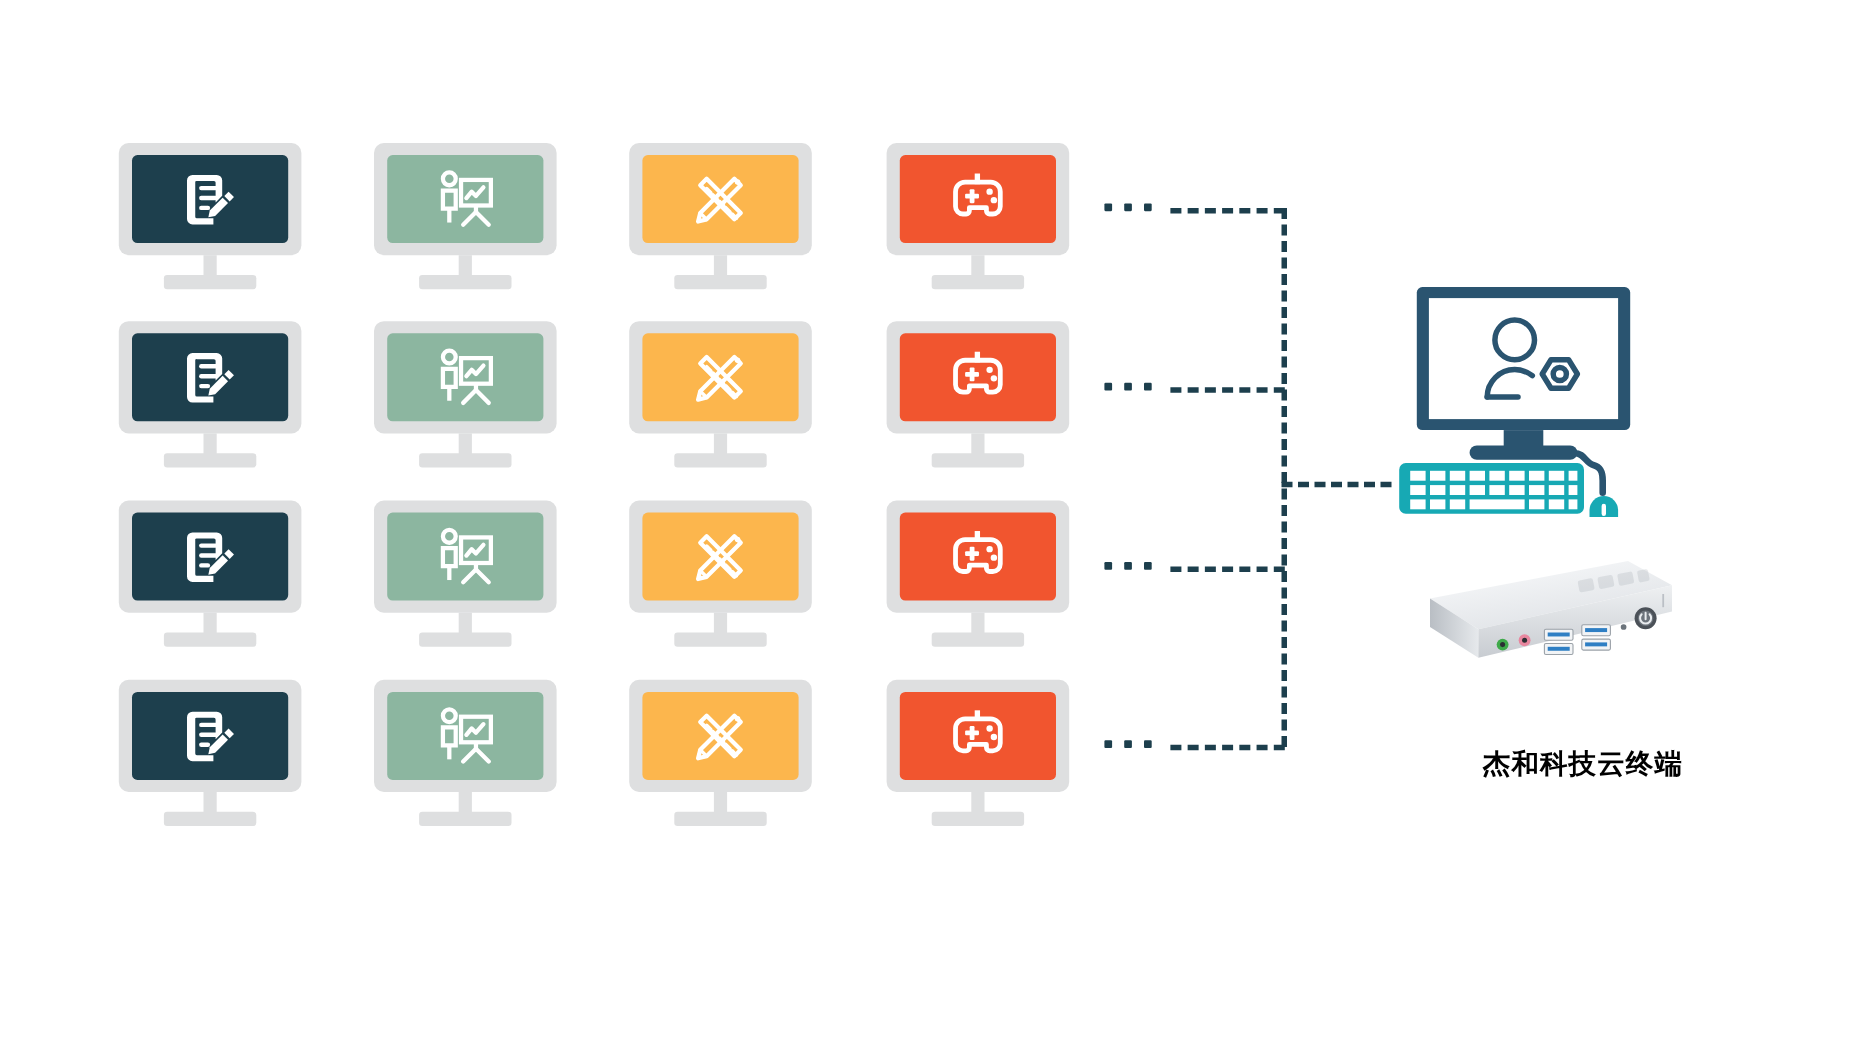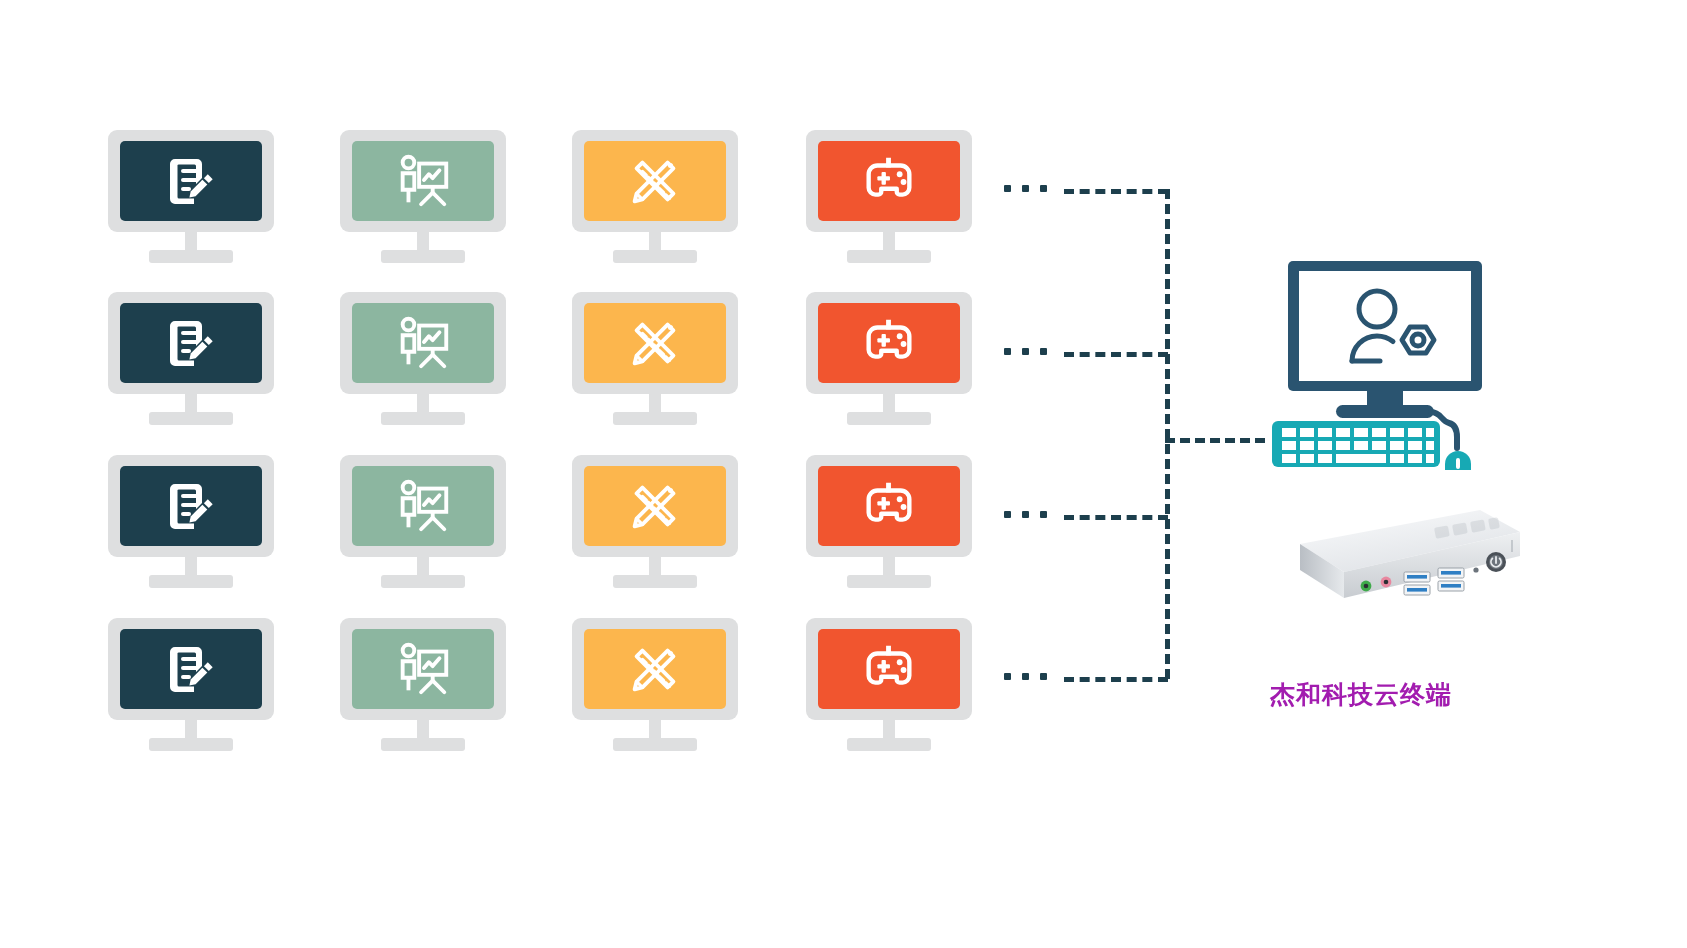--- a/index.html
+++ b/index.html
@@ -53,8 +53,8 @@
   .pcbox{position:absolute;left:1258px;top:498px;width:270px;height:130px;}
   .term-label{
     position:absolute;left:1270px;top:678px;width:260px;
-    text-align:left;
-    font-size:25px;font-weight:bold;color:#a21caf;
+    text-align:right;
+    font-size:25px;font-weight:bold;color:#000000;
     letter-spacing:1px;
     font-family:"DejaVu Sans","Liberation Sans",sans-serif;
     white-space:nowrap;

